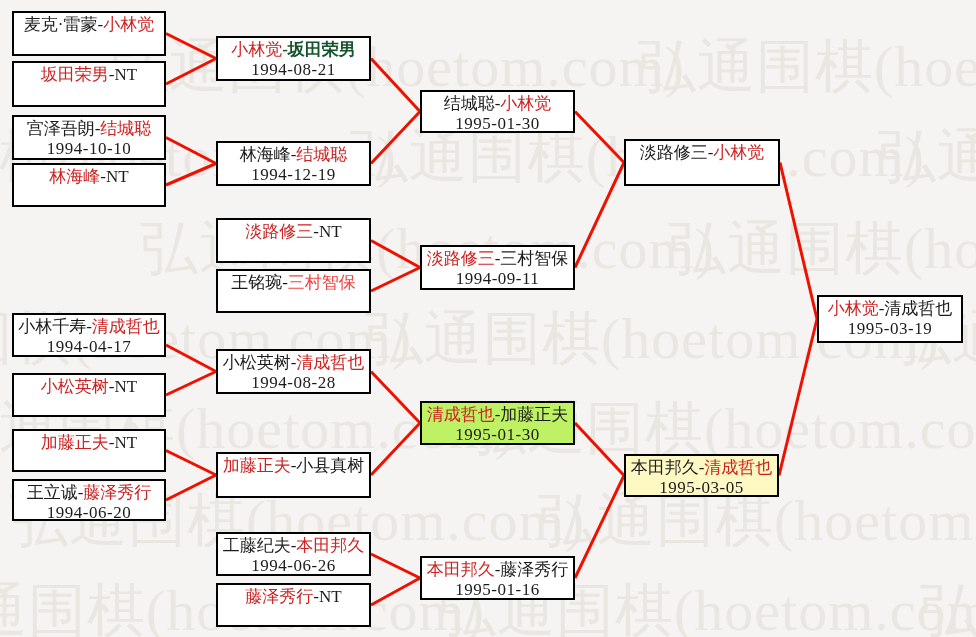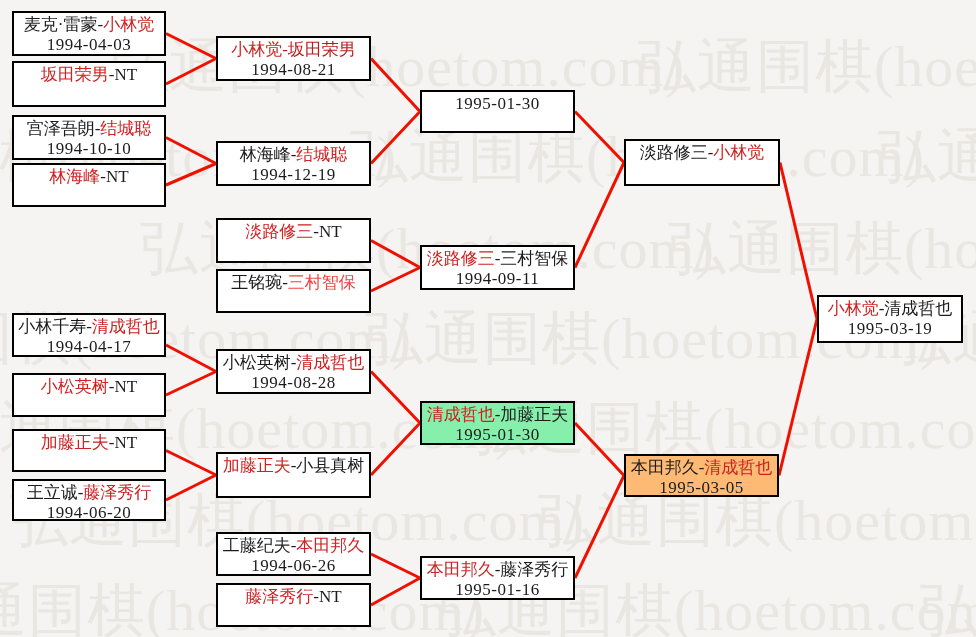--- a/index.html
+++ b/index.html
@@ -98,7 +98,6 @@
   <div id="boxes-layer">
       <div class="match-box" style="left: 12px; top: 11px; width: 154px; height: 45px; background: rgb(255, 255, 255); border-color: rgb(0, 0, 0);">
         <div class="match-players"><span style="color: rgb(28, 28, 28);">麦克·雷蒙-</span><span style="color: rgb(204, 34, 34);">小林觉</span></div>
-        <div class="match-date">1994-04-03</div>
       </div>
       <div class="match-box" style="left: 12px; top: 61px; width: 154px; height: 46px; background: rgb(255, 255, 255); border-color: rgb(0, 0, 0);">
         <div class="match-players"><span style="color: rgb(204, 34, 34);">坂田荣男</span><span style="color: rgb(28, 28, 28);">-NT</span></div>

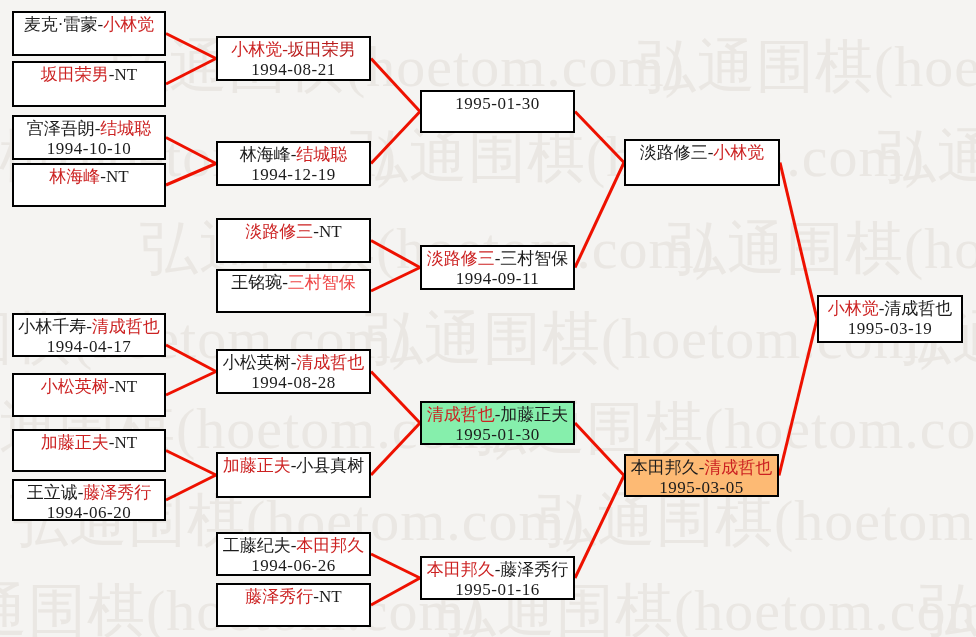--- a/index.html
+++ b/index.html
@@ -124,7 +124,7 @@
         <div class="match-date">1994-06-20</div>
       </div>
       <div class="match-box" style="left: 216px; top: 36px; width: 155px; height: 45px; background: rgb(255, 255, 255); border-color: rgb(0, 0, 0);">
-        <div class="match-players"><span style="color: rgb(204, 34, 34);">小林觉</span><span style="color: #b91c1c;">-坂田荣男</span></div>
+        <div class="match-players"><span style="color: rgb(204, 34, 34);">小林觉</span><span style="color: #14532d; font-weight: bold;">-坂田荣男</span></div>
         <div class="match-date">1994-08-21</div>
       </div>
       <div class="match-box" style="left: 216px; top: 141px; width: 155px; height: 45px; background: rgb(255, 255, 255); border-color: rgb(0, 0, 0);">

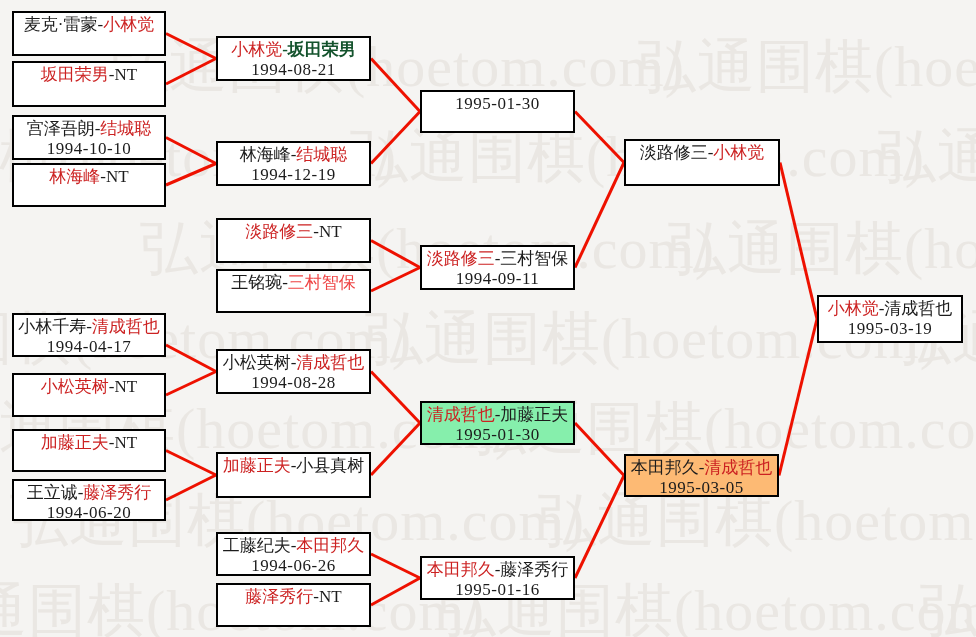--- a/index.html
+++ b/index.html
@@ -152,6 +152,7 @@
         <div class="match-players"><span style="color: rgb(204, 34, 34);">藤泽秀行</span><span style="color: rgb(28, 28, 28);">-NT</span></div>
       </div>
       <div class="match-box" style="left: 420px; top: 90px; width: 155px; height: 43px; background: rgb(255, 255, 255); border-color: rgb(0, 0, 0);">
+        <div class="match-players"><span style="color: rgb(28, 28, 28);">结城聪-</span><span style="color: rgb(204, 34, 34);">小林觉</span></div>
         <div class="match-date">1995-01-30</div>
       </div>
       <div class="match-box" style="left: 420px; top: 245px; width: 155px; height: 45px; background: rgb(255, 255, 255); border-color: rgb(0, 0, 0);">

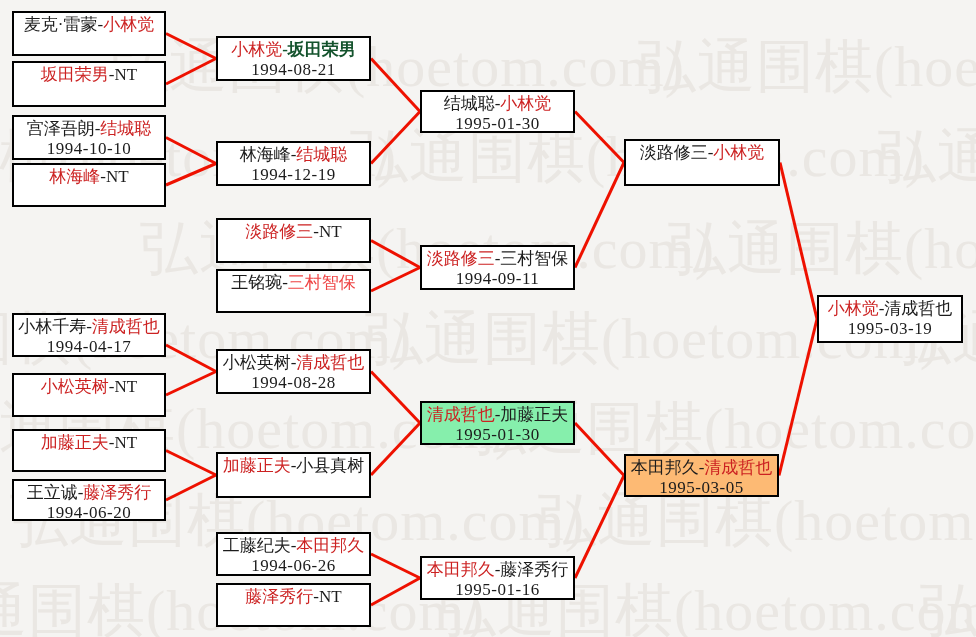--- a/index.html
+++ b/index.html
@@ -159,7 +159,7 @@
         <div class="match-players"><span style="color: rgb(204, 34, 34);">淡路修三</span><span style="color: rgb(28, 28, 28);">-三村智保</span></div>
         <div class="match-date">1994-09-11</div>
       </div>
-      <div class="match-box" style="left: 420px; top: 401px; width: 155px; height: 44px; background: #86efac; border-color: rgb(0, 0, 0);">
+      <div class="match-box" style="left: 420px; top: 401px; width: 155px; height: 44px; background: #bef264; border-color: rgb(0, 0, 0);">
         <div class="match-players"><span style="color: rgb(204, 34, 34);">清成哲也</span><span style="color: rgb(28, 28, 28);">-加藤正夫</span></div>
         <div class="match-date">1995-01-30</div>
       </div>

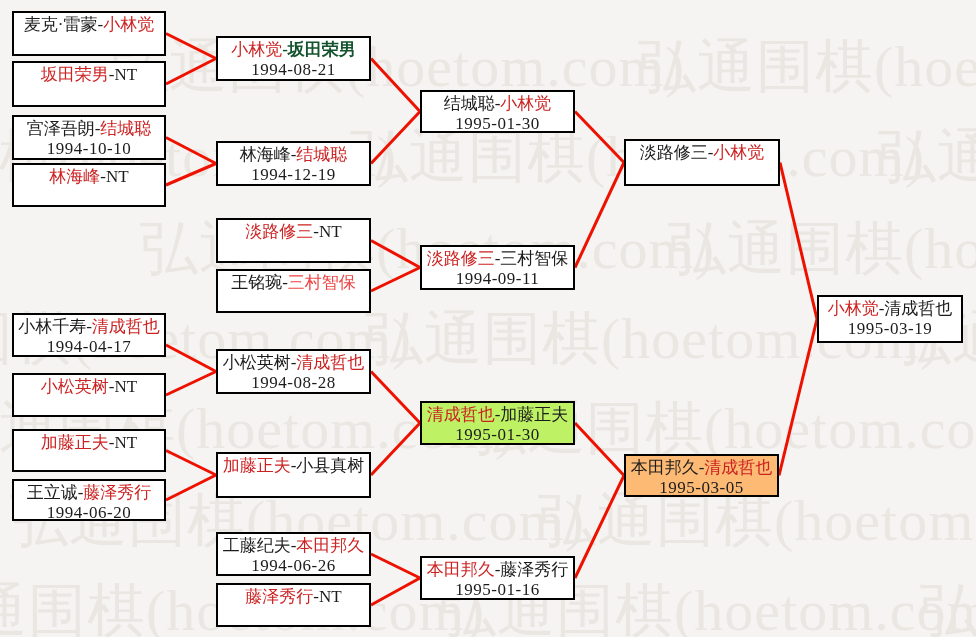--- a/index.html
+++ b/index.html
@@ -170,7 +170,7 @@
       <div class="match-box" style="left: 624px; top: 139px; width: 156px; height: 47px; background: rgb(255, 255, 255); border-color: rgb(0, 0, 0);">
         <div class="match-players"><span style="color: rgb(28, 28, 28);">淡路修三-</span><span style="color: rgb(204, 34, 34);">小林觉</span></div>
       </div>
-      <div class="match-box" style="left: 624px; top: 454px; width: 155px; height: 43px; background: #fdba74; border-color: rgb(0, 0, 0);">
+      <div class="match-box" style="left: 624px; top: 454px; width: 155px; height: 43px; background: #fef9c3; border-color: rgb(0, 0, 0);">
         <div class="match-players"><span style="color: rgb(28, 28, 28);">本田邦久-</span><span style="color: rgb(204, 34, 34);">清成哲也</span></div>
         <div class="match-date">1995-03-05</div>
       </div>

